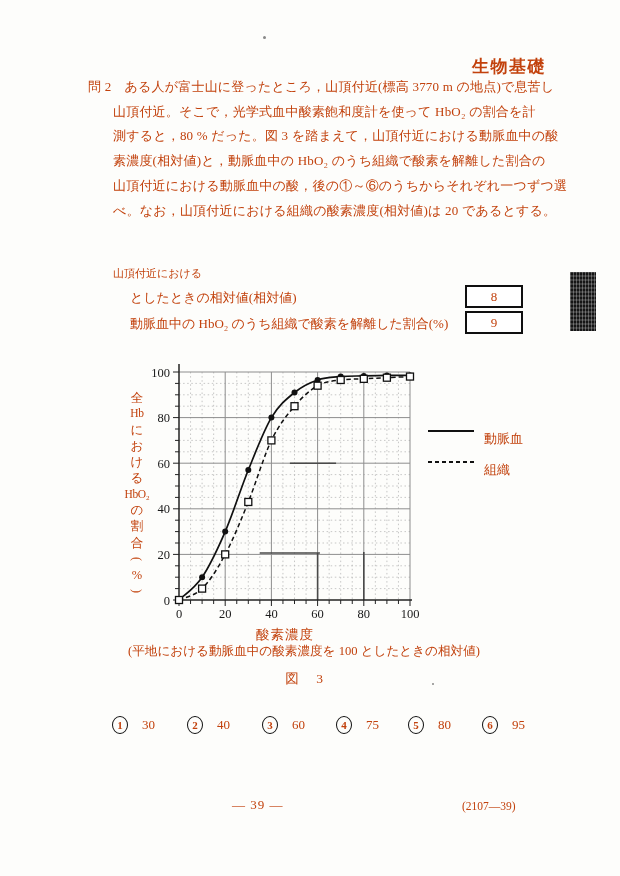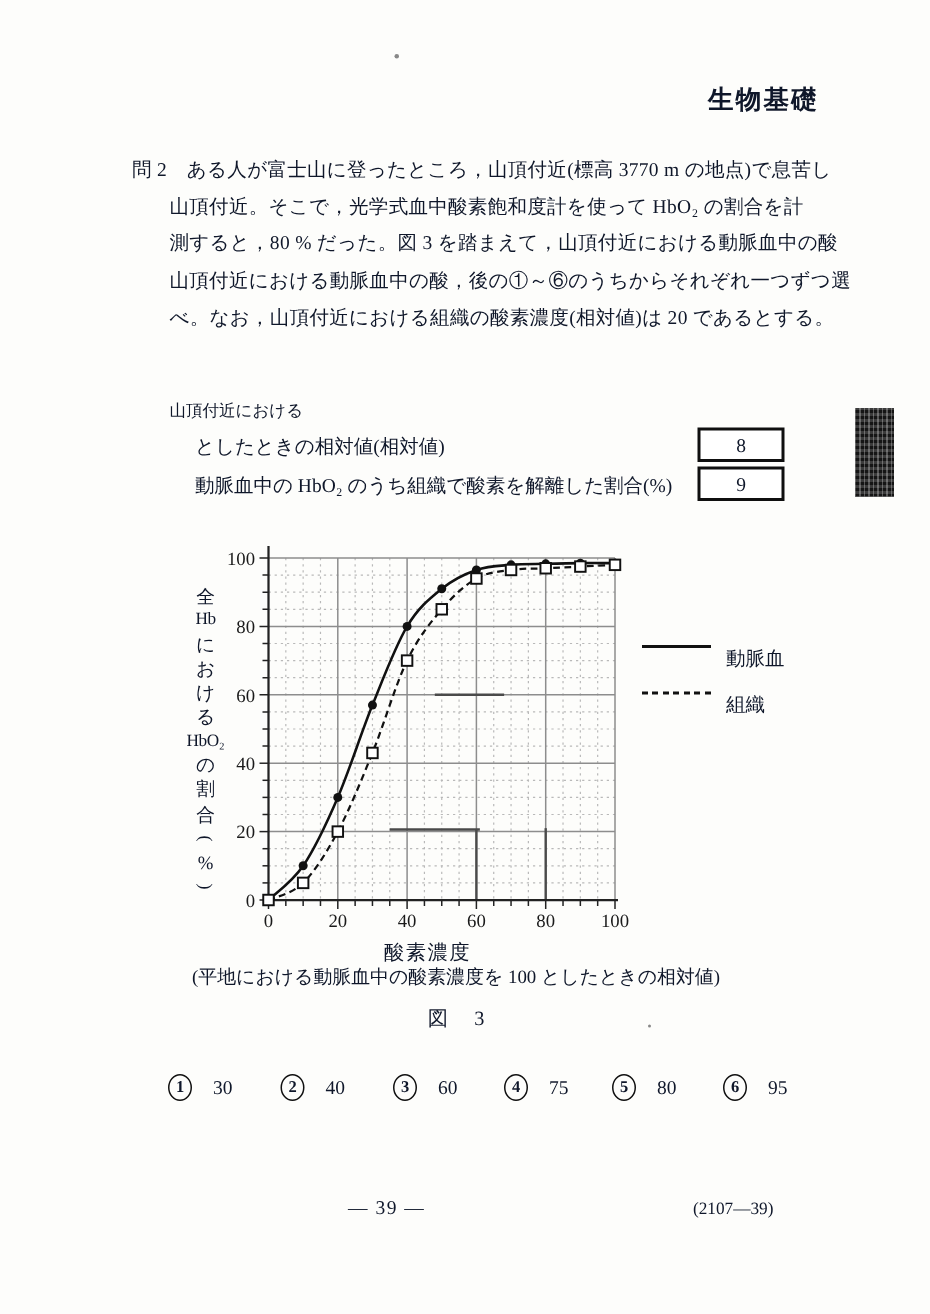--- a/index.html
+++ b/index.html
@@ -5,7 +5,7 @@
   html,body{margin:0;padding:0;background:#e8e8e8;}
   .page{
     position:relative; width:620px; height:876px; margin:0 auto;
-    background:#fdfdfb; color:#0f172a; overflow:hidden;
+    background:#fdfdfb; color:#c2410c; overflow:hidden;
     font-family:"Liberation Serif","DejaVu Serif",serif;
   }
   .abs{position:absolute;}

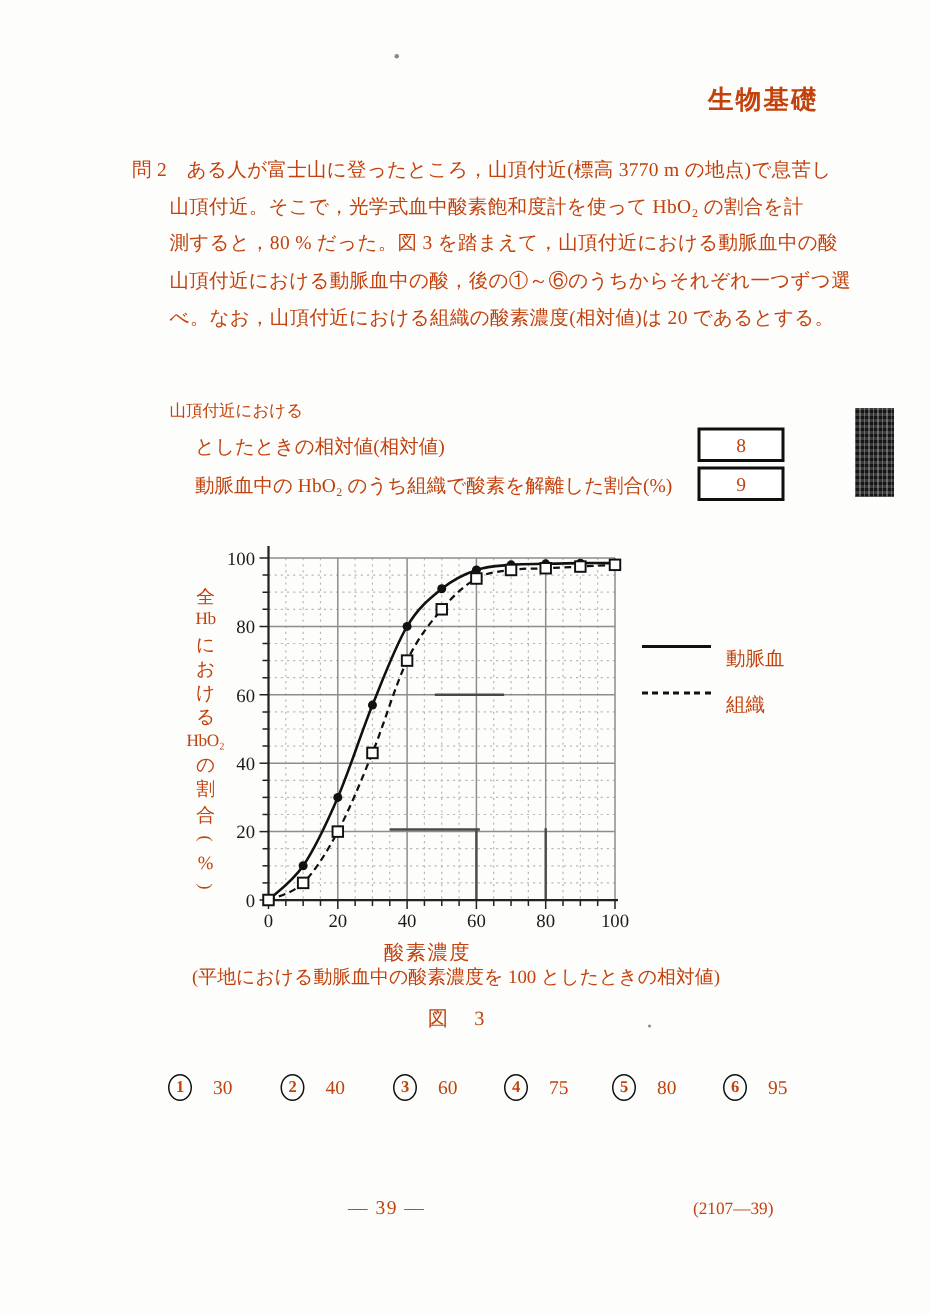--- a/index.html
+++ b/index.html
@@ -13,7 +13,7 @@
   .doc-header{left:428px; top:55px; width:118px; text-align:right;
     font-size:17px; font-weight:700; letter-spacing:1.5px;}
   
-  .question{left:88px; top:101px; width:482px; font-size:13px; line-height:24.7px; letter-spacing:.2px;}
+  .question{left:88px; top:75px; width:482px; font-size:13px; line-height:24.7px; letter-spacing:.2px;}
   .qline{margin-left:25px; white-space:nowrap;}
   .qline.first{margin-left:0;}
   

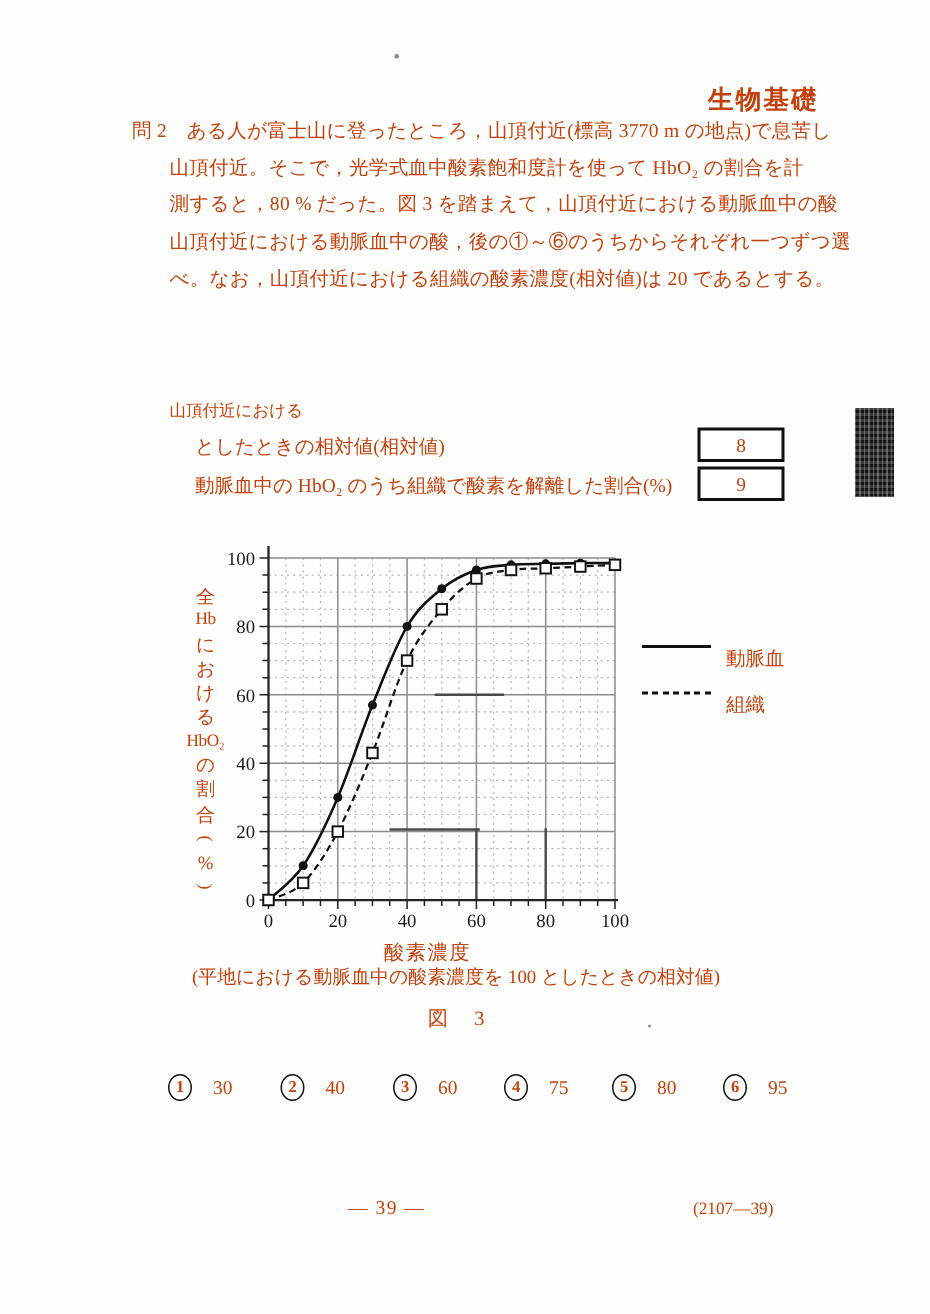--- a/index.html
+++ b/index.html
@@ -81,6 +81,7 @@
     <div class="qline first">問 2　ある人が富士山に登ったところ，山頂付近(標高 3770 m の地点)で息苦し</div>
     <div class="qline">山頂付近。そこで，光学式血中酸素飽和度計を使って HbO₂ の割合を計</div>
     <div class="qline">測すると，80 % だった。図 3 を踏まえて，山頂付近における動脈血中の酸</div>
+    <div class="qline">素濃度(相対値)と，動脈血中の HbO₂ のうち組織で酸素を解離した割合の</div>
     <div class="qline">山頂付近における動脈血中の酸，後の①～⑥のうちからそれぞれ一つずつ選</div>
     <div class="qline">べ。なお，山頂付近における組織の酸素濃度(相対値)は 20 であるとする。</div>
   </div>

